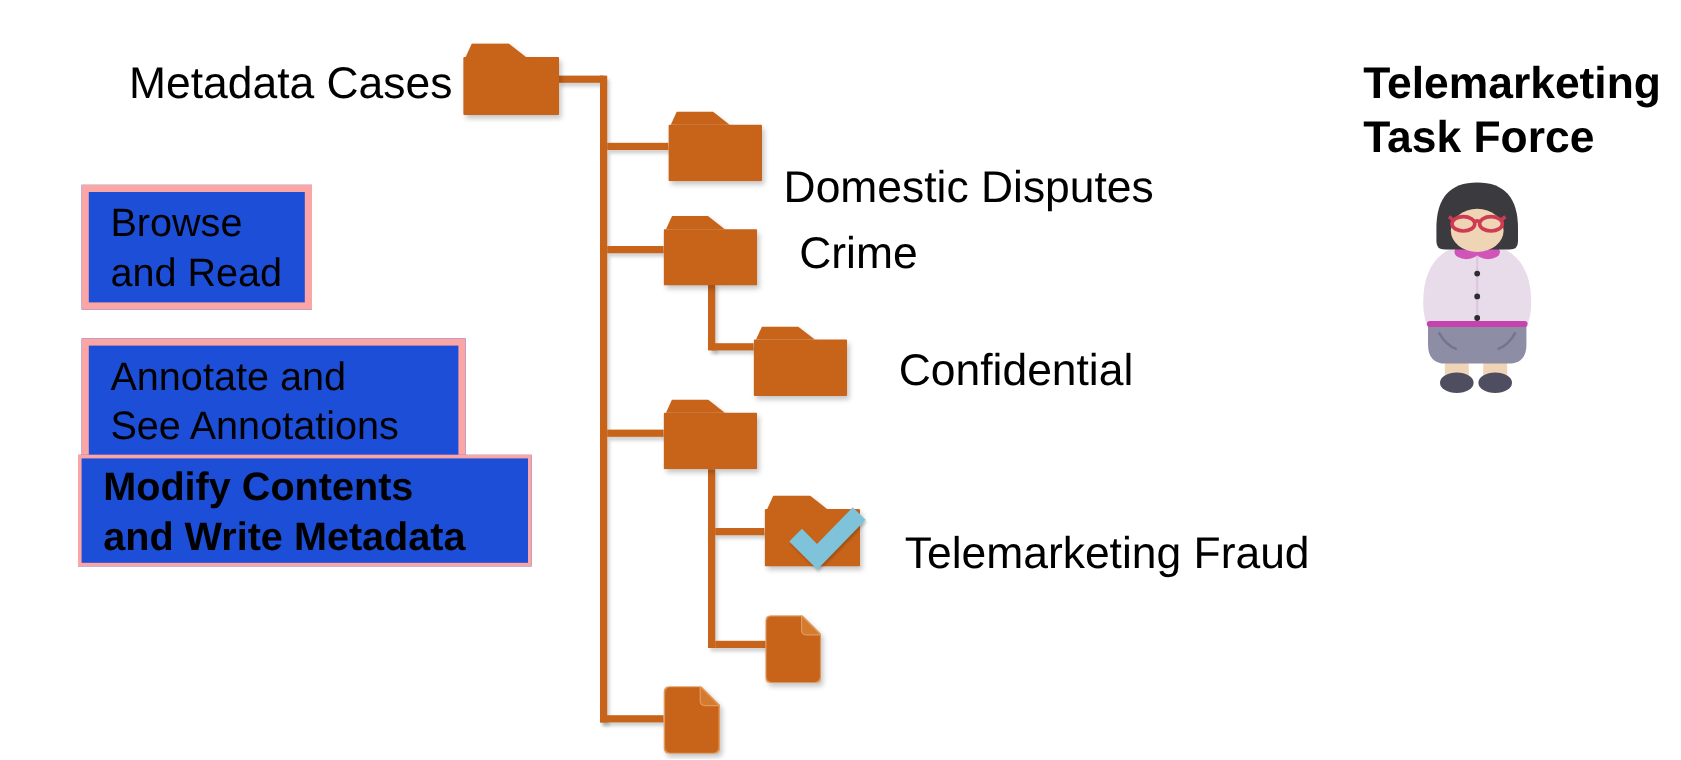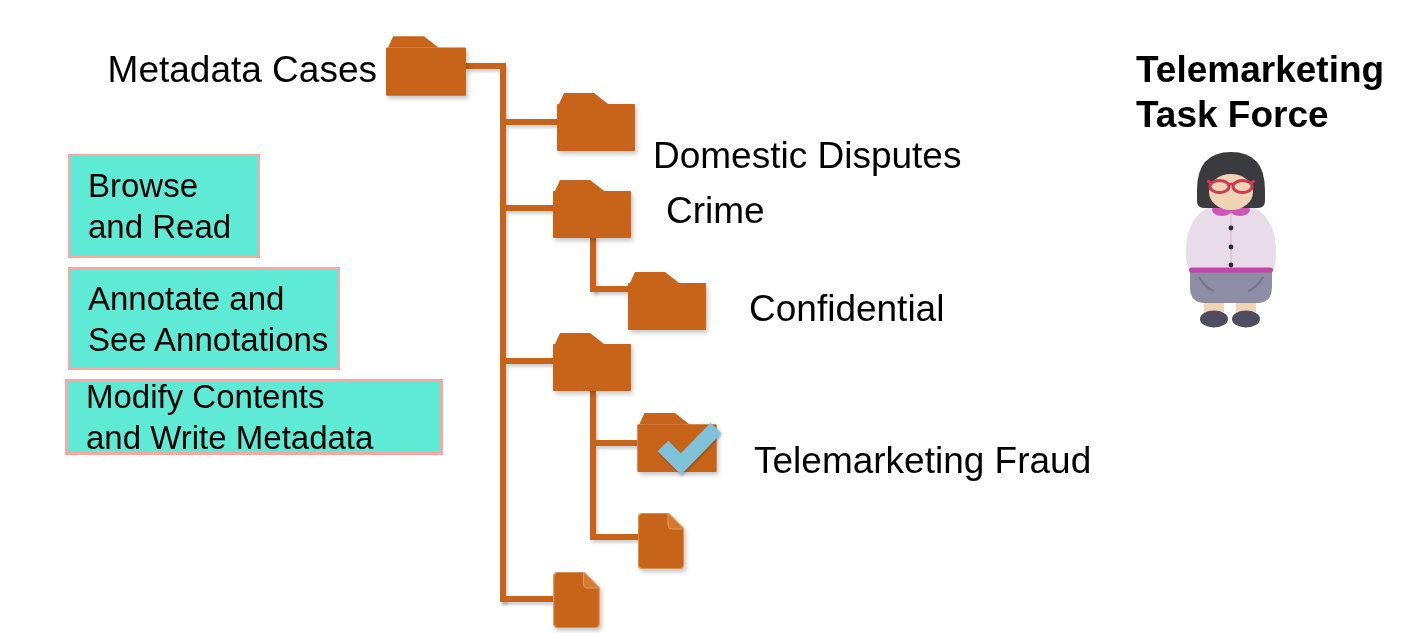--- a/index.html
+++ b/index.html
@@ -17,7 +17,7 @@
   .lbl-telemarketing{left:754px;top:442px;}
   
   .pbox{
-    position:absolute;border:2px solid #fca5a5;box-sizing:border-box;background:#5eead4;
+    position:absolute;border:6px solid #fca5a5;box-sizing:border-box;background:#1d4ed8;
     display:flex;flex-direction:column;justify-content:center;
     padding-left:18px;font-size:33px;line-height:41px;
   }

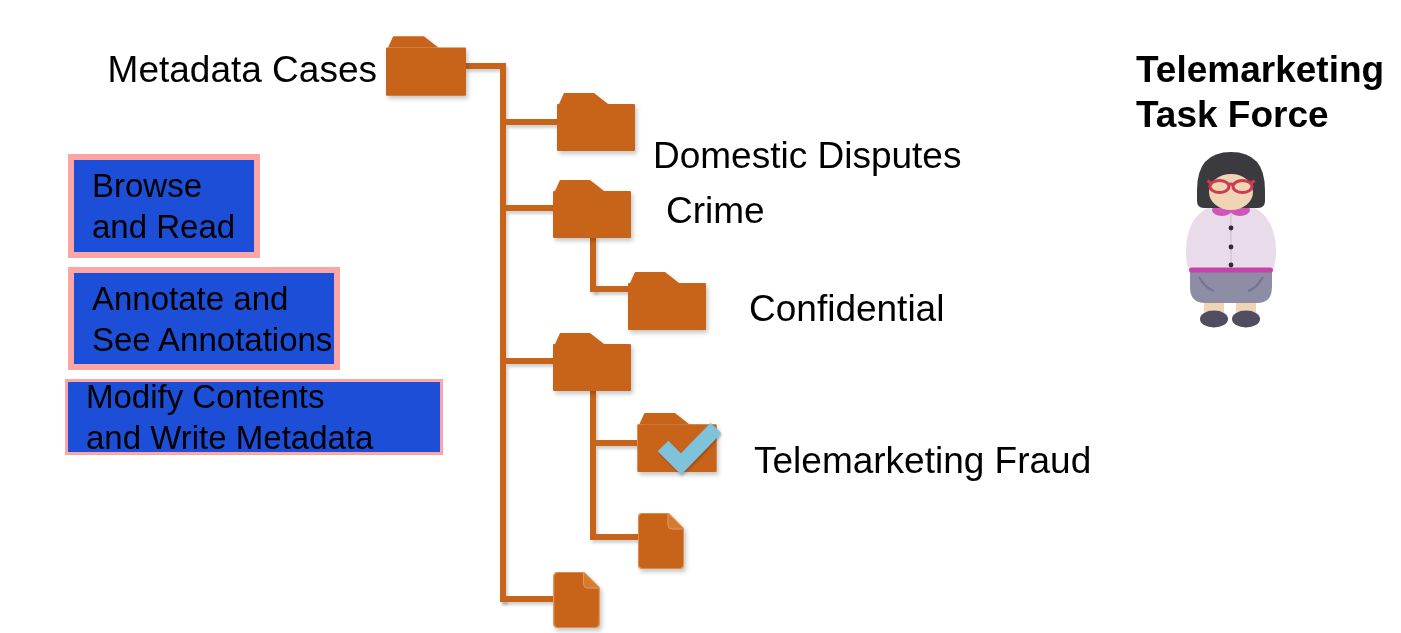--- a/index.html
+++ b/index.html
@@ -22,7 +22,7 @@
     padding-left:18px;font-size:33px;line-height:41px;
   }
   .box1{left:68px;top:154px;width:192px;height:104px;}
-  .box2{left:68px;top:267px;width:272px;height:103px;}
+  .box2{left:68px;top:282px;width:320px;height:103px;}
   .box3{left:65px;top:379px;width:378px;height:76px;font-weight:normal;border-width:3px;}
   
   .persona-title{position:absolute;left:1105px;top:47px;font-size:37px;line-height:45px;font-weight:bold;white-space:nowrap;margin-left:31px;}

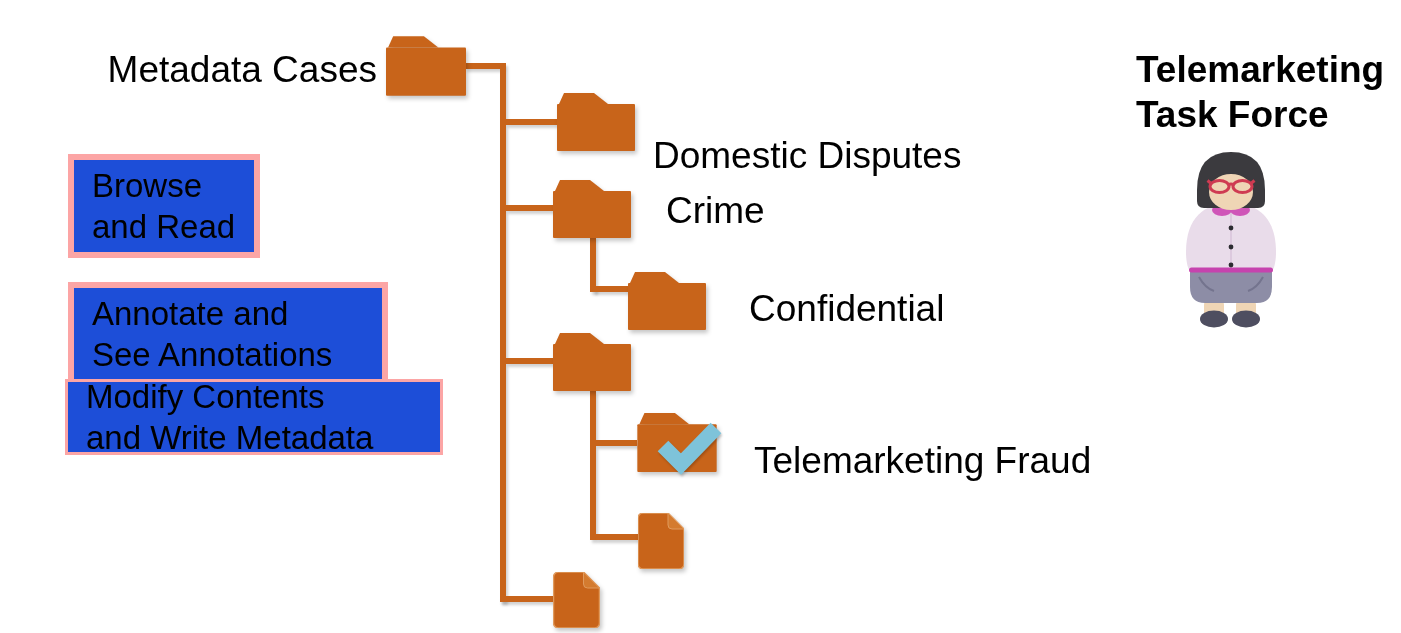--- a/index.html
+++ b/index.html
@@ -23,7 +23,7 @@
   }
   .box1{left:68px;top:154px;width:192px;height:104px;}
   .box2{left:68px;top:282px;width:320px;height:103px;}
-  .box3{left:65px;top:379px;width:378px;height:76px;font-weight:normal;border-width:3px;}
+  .box3{left:65px;top:379px;width:378px;height:93px;font-weight:bold;border-width:3px;}
   
   .persona-title{position:absolute;left:1105px;top:47px;font-size:37px;line-height:45px;font-weight:bold;white-space:nowrap;margin-left:31px;}
   .person-svg{position:absolute;left:1178px;top:150px;width:104px;height:182px;}

